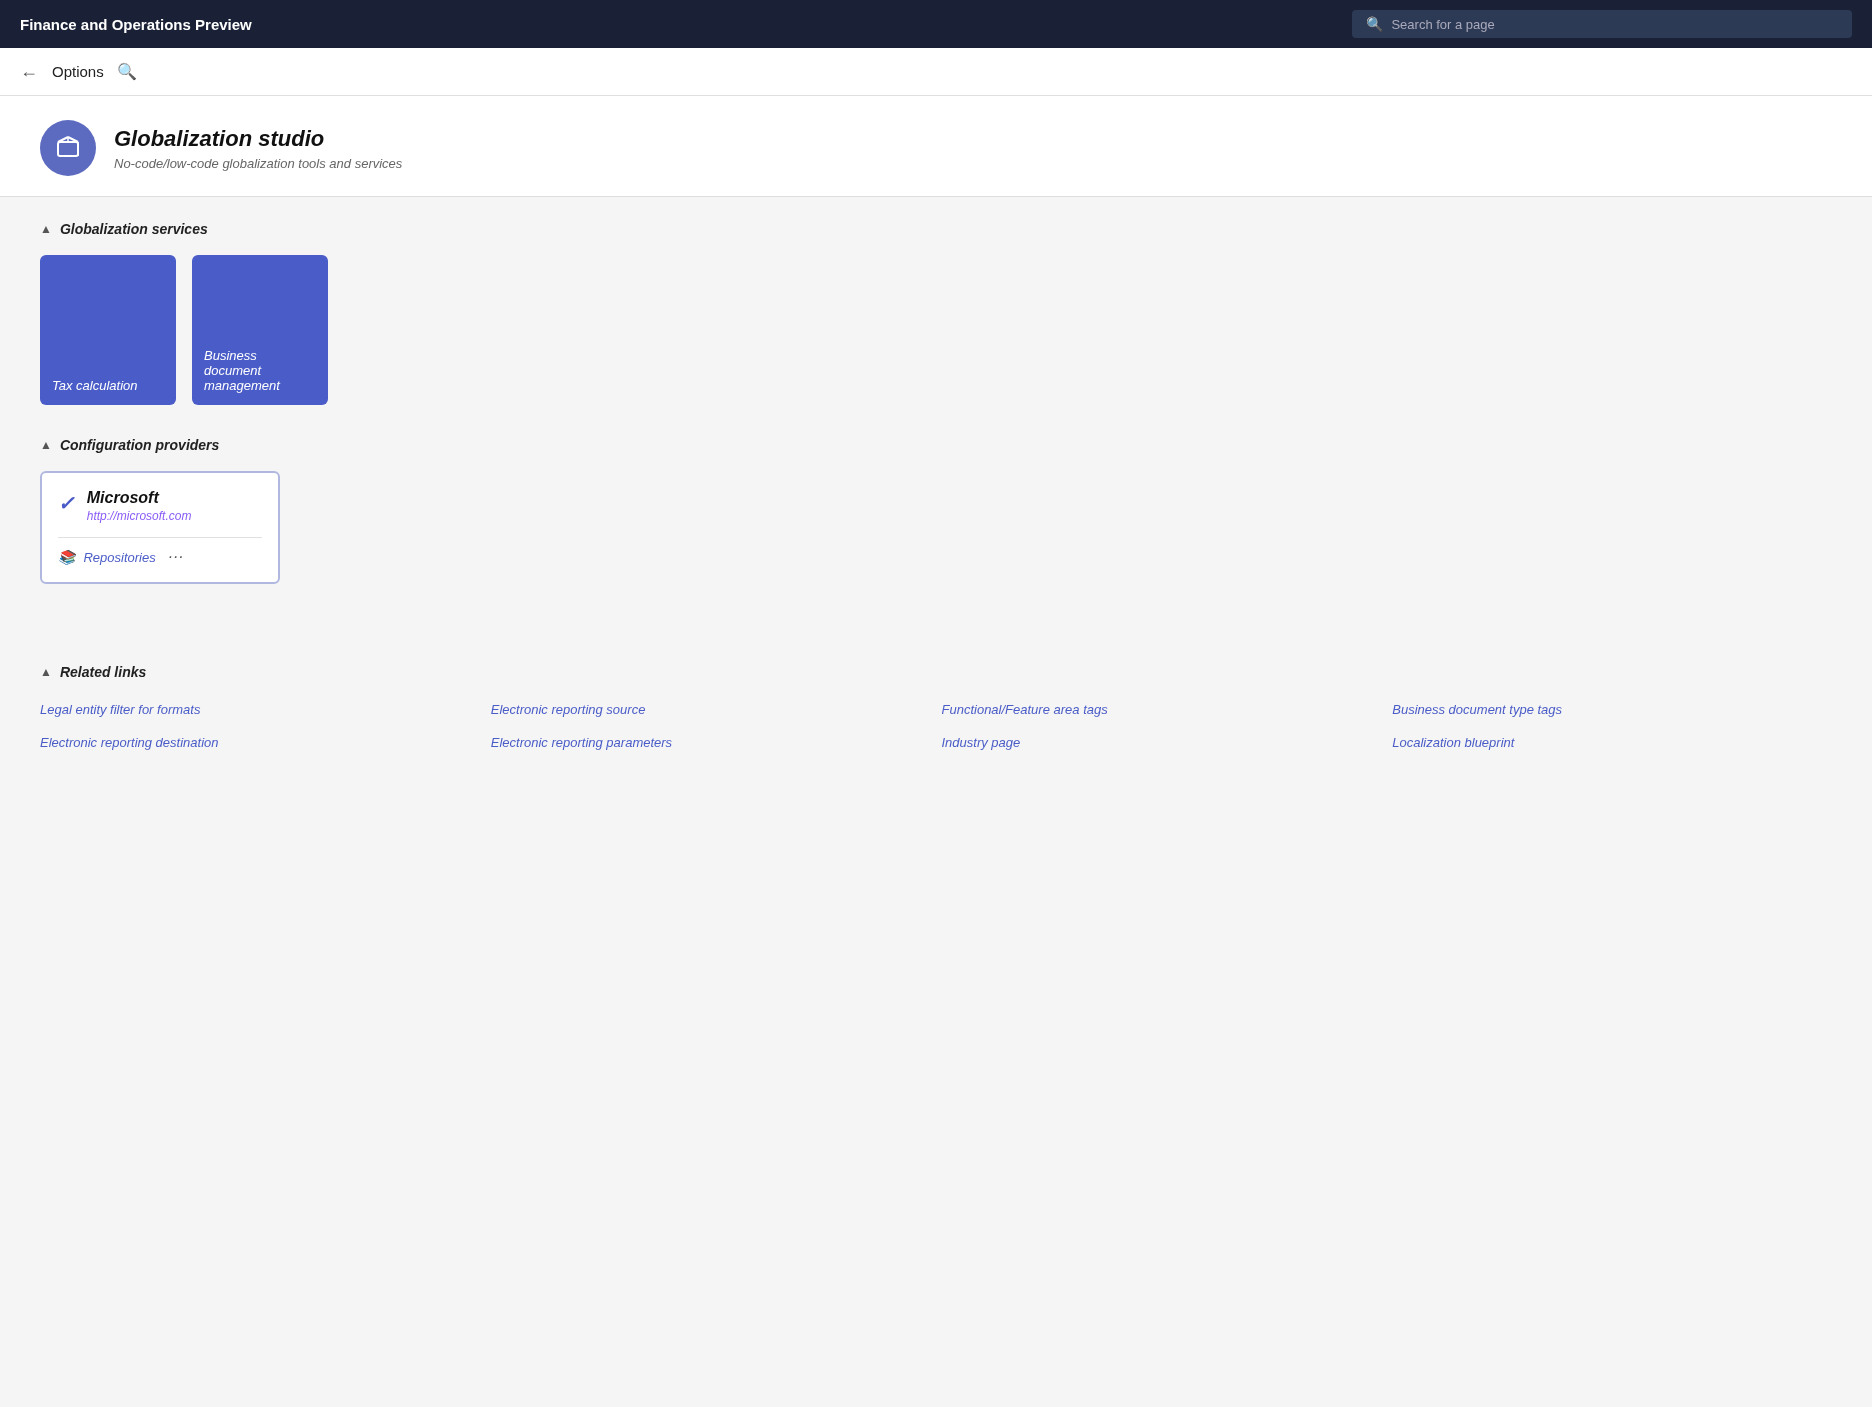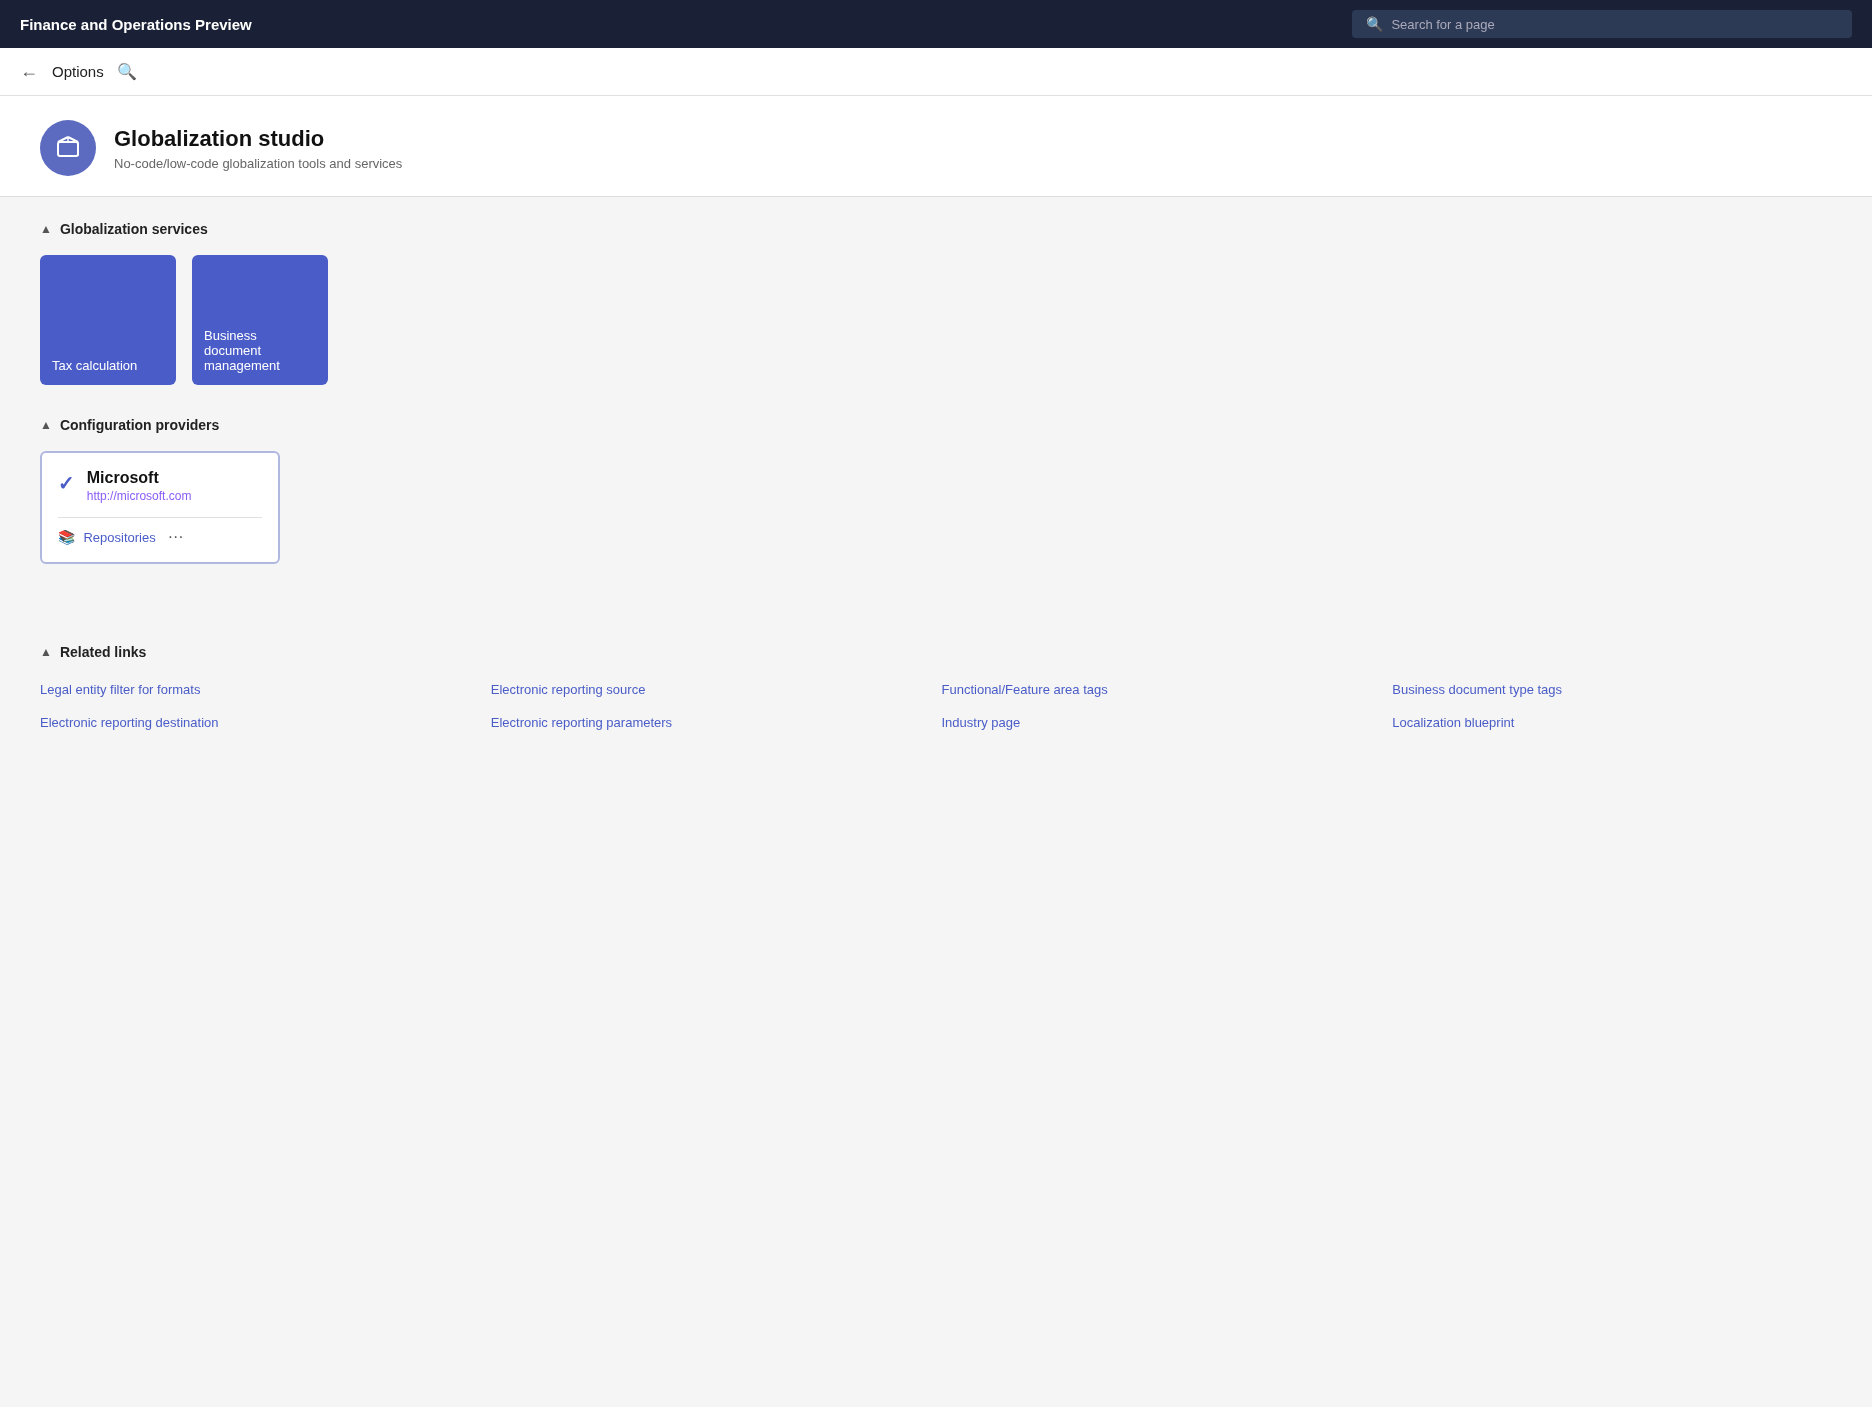--- a/index.html
+++ b/index.html
@@ -69,6 +69,7 @@
       padding: 30px 40px;
       background: #f5f5f5;
       min-height: calc(1407px - 96px);
+      font-style: italic;
     }
 
     

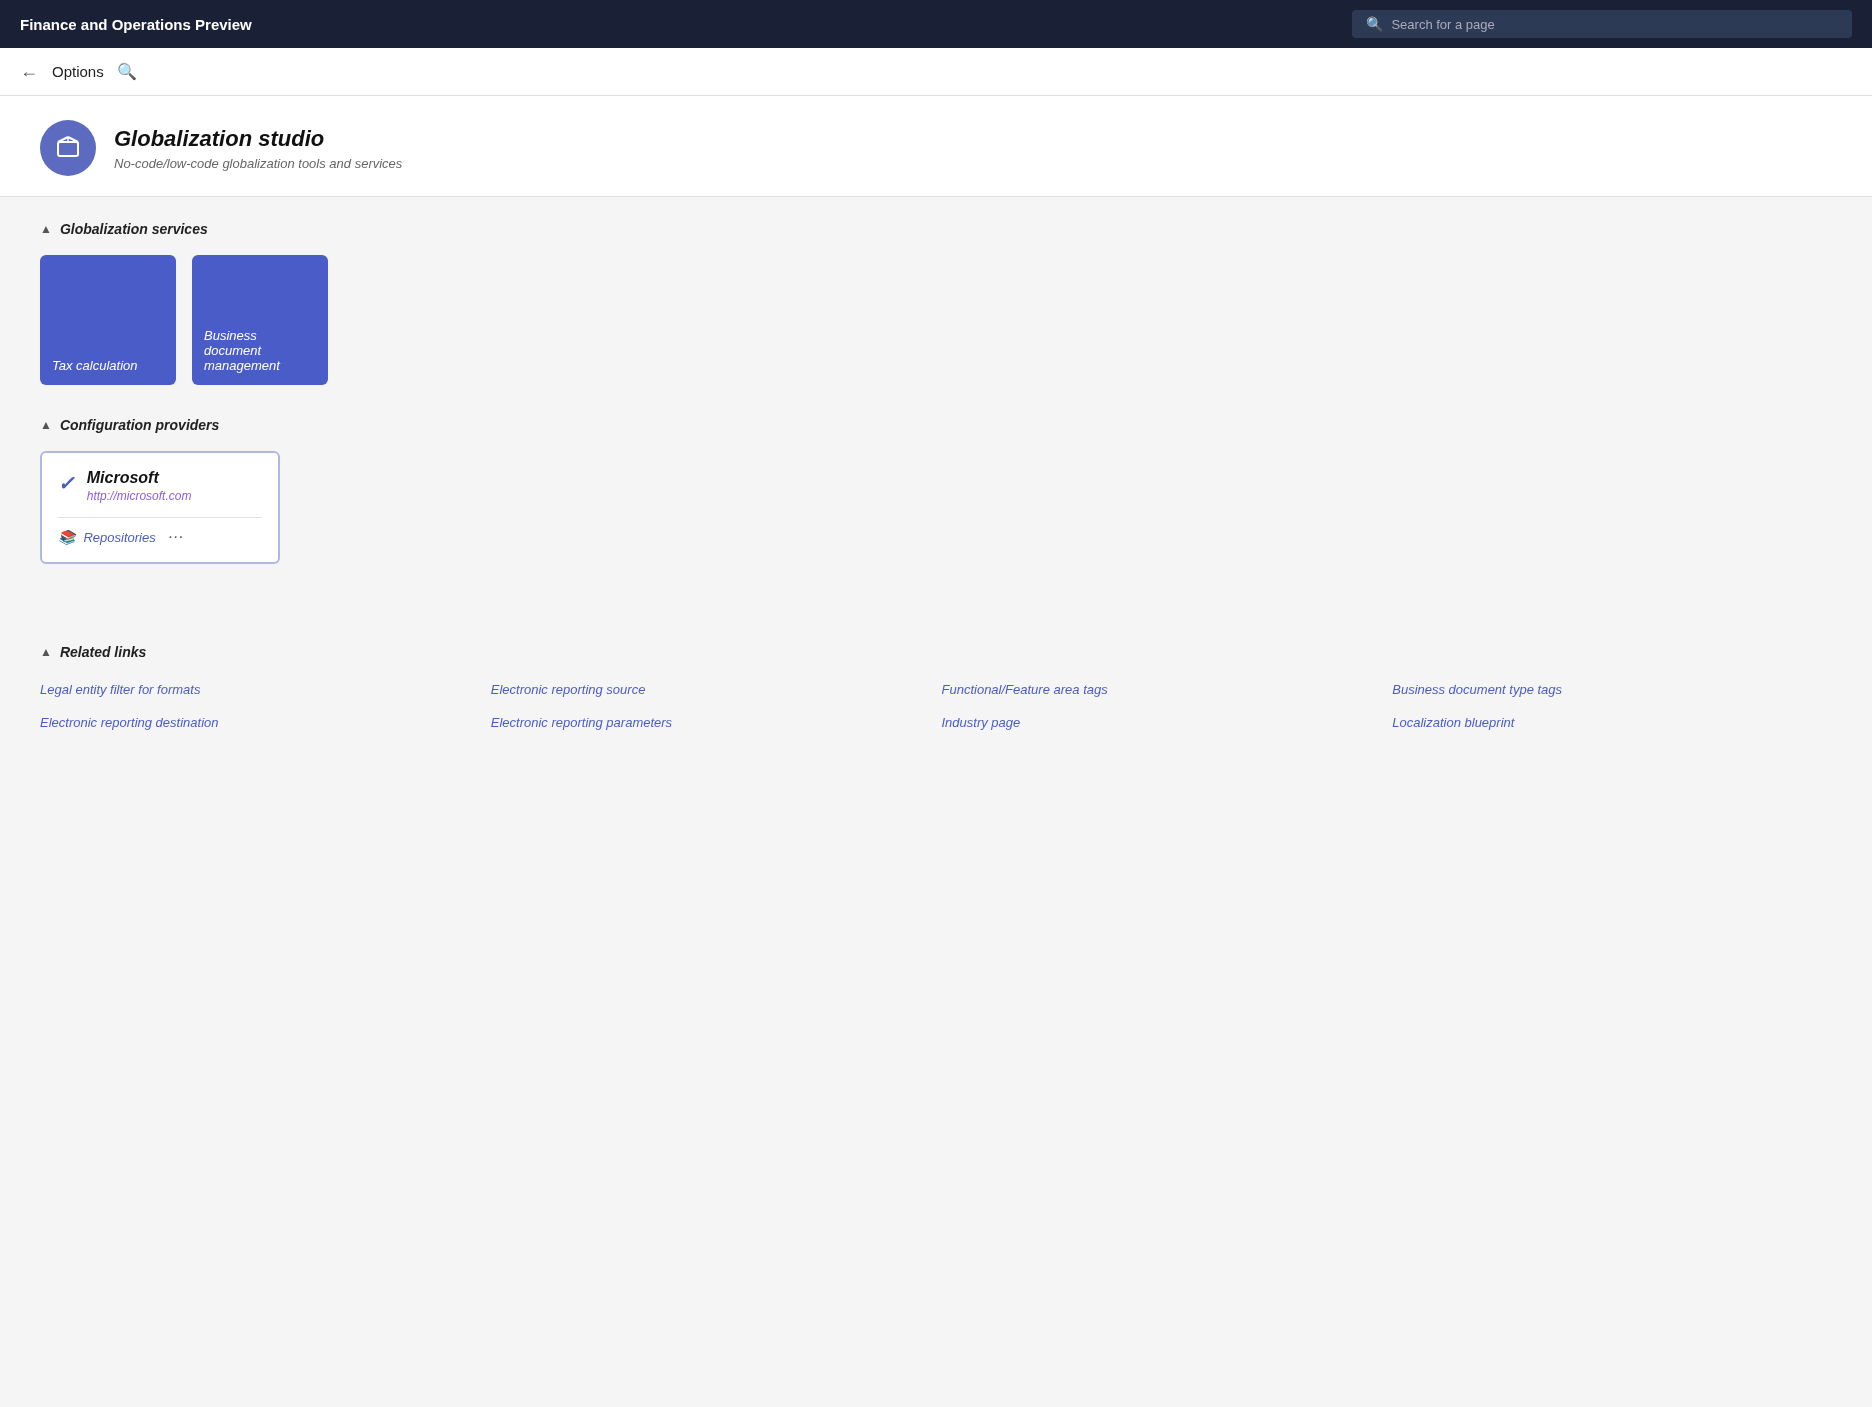--- a/index.html
+++ b/index.html
@@ -124,7 +124,7 @@
     .tiles-row { display: flex; gap: 16px; flex-wrap: wrap; }
     .service-tile {
       width: 136px;
-      height: 130px;
+      height: 150px;
       background: #4a5cc7;
       border-radius: 6px;
       color: white;

